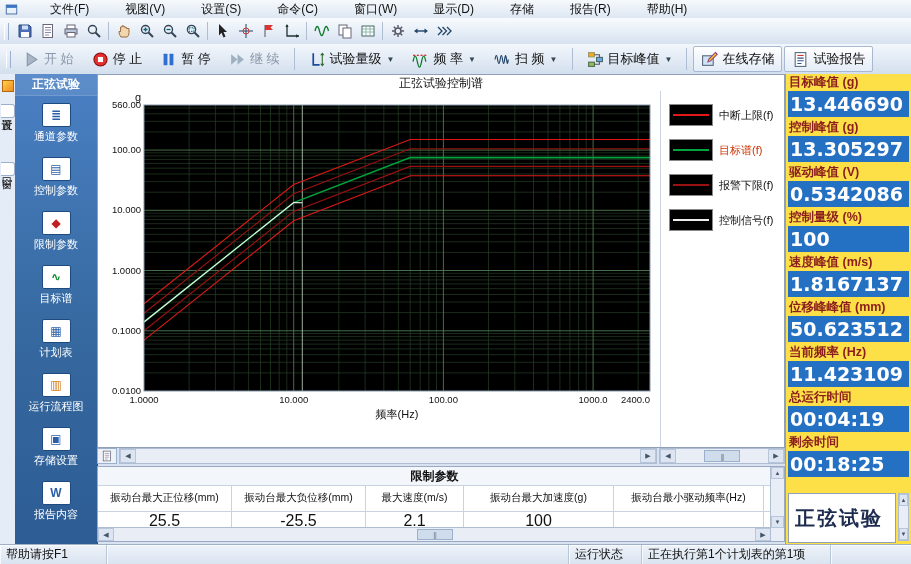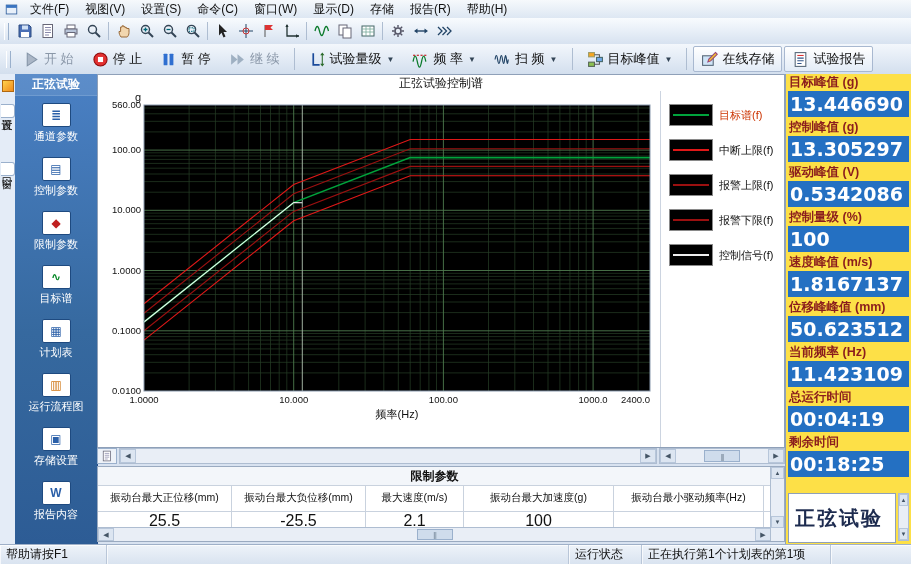--- a/index.html
+++ b/index.html
@@ -8,7 +8,7 @@
   
   .menubar{position:absolute;top:0;left:0;right:0;height:18px;display:flex;align-items:center;
            background:linear-gradient(#f6f9fc,#dde7f3);border-bottom:1px solid #b3c2d8;padding-left:3px;}
-  .menu-item{padding:1px 8px;font-size:12px;cursor:default;}
+  .menu-item{padding:1px 8px;font-size:12px;cursor:default;margin-left:20px;}
   .appicon{width:13px;height:13px;margin:0 4px 0 2px;}
   
   .toolbar1{position:absolute;top:18px;left:0;right:0;height:26px;display:flex;align-items:center;

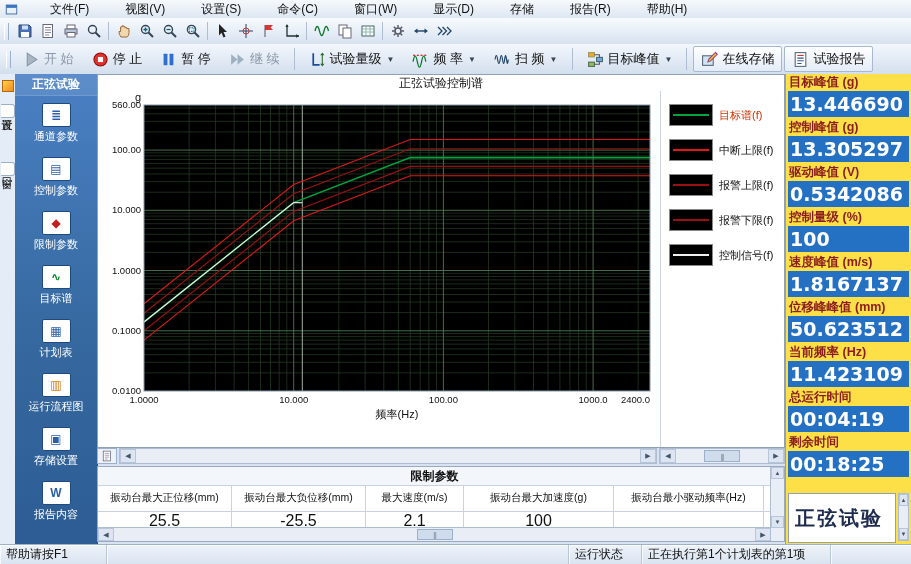--- a/index.html
+++ b/index.html
@@ -480,15 +480,15 @@
     <div id="legend-items">
         <div class="legend-item">
           <span class="swatch">
+            <span class="swline" style="background: rgb(224, 24, 24);"></span>
+          </span>
+          <span class="leg-label" style="color: rgb(17, 17, 17);">中断上限(f)</span>
+        </div>
+        <div class="legend-item">
+          <span class="swatch">
             <span class="swline" style="background: rgb(0, 163, 60);"></span>
           </span>
           <span class="leg-label" style="color: rgb(204, 51, 0);">目标谱(f)</span>
-        </div>
-        <div class="legend-item">
-          <span class="swatch">
-            <span class="swline" style="background: rgb(224, 24, 24);"></span>
-          </span>
-          <span class="leg-label" style="color: rgb(17, 17, 17);">中断上限(f)</span>
         </div>
         <div class="legend-item">
           <span class="swatch">

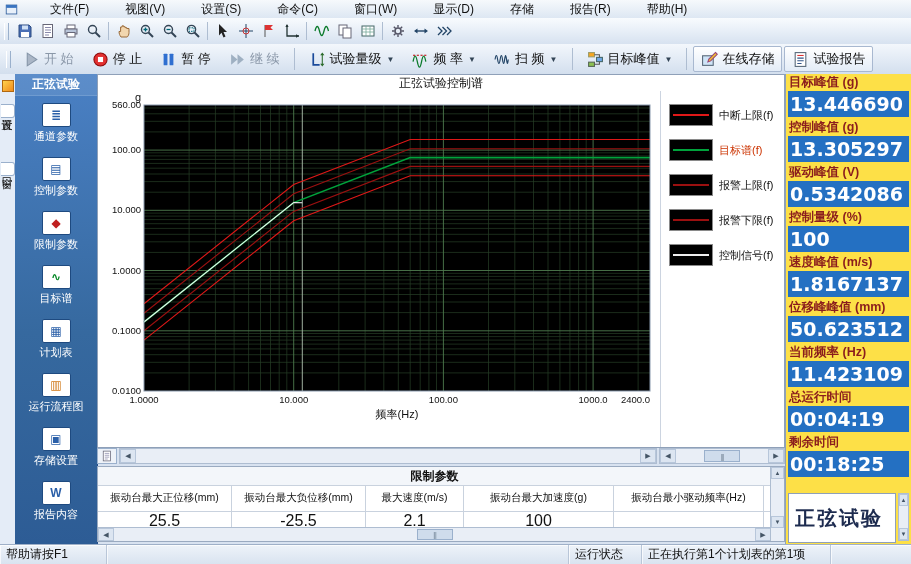--- a/index.html
+++ b/index.html
@@ -494,12 +494,6 @@
           <span class="swatch">
             <span class="swline" style="background: rgb(155, 16, 16);"></span>
           </span>
-          <span class="leg-label" style="color: rgb(17, 17, 17);">报警上限(f)</span>
-        </div>
-        <div class="legend-item">
-          <span class="swatch">
-            <span class="swline" style="background: rgb(155, 16, 16);"></span>
-          </span>
           <span class="leg-label" style="color: rgb(17, 17, 17);">报警下限(f)</span>
         </div>
         <div class="legend-item">

